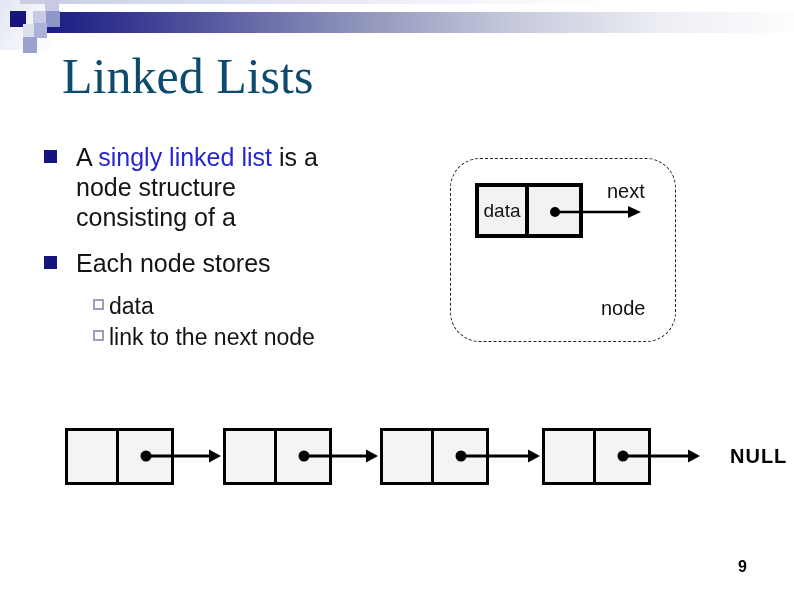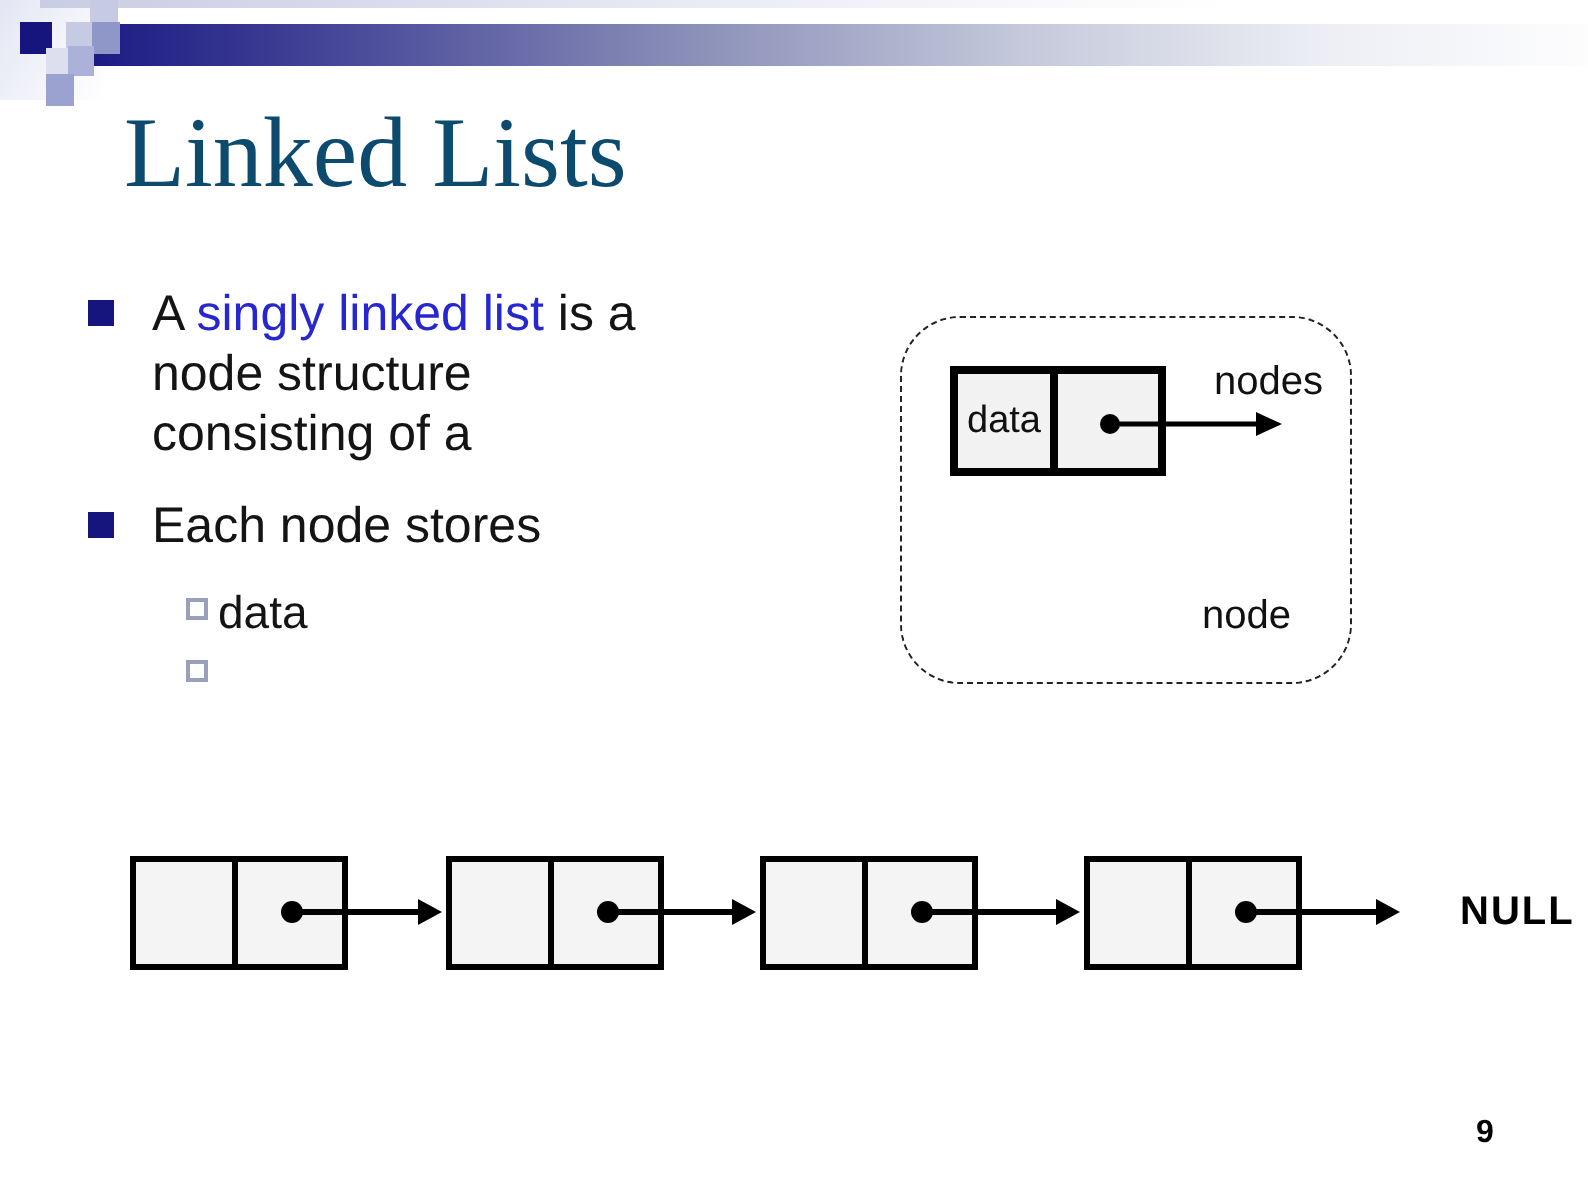--- a/index.html
+++ b/index.html
@@ -142,7 +142,7 @@
   <div class="cell-data">data</div>
   <div class="cell-next"></div>
 </div>
-<div class="lbl lbl-next">nodes</div>
+<div class="lbl lbl-next">next</div>
 <div class="lbl lbl-node">node</div>
 
 <div class="bnode n1">

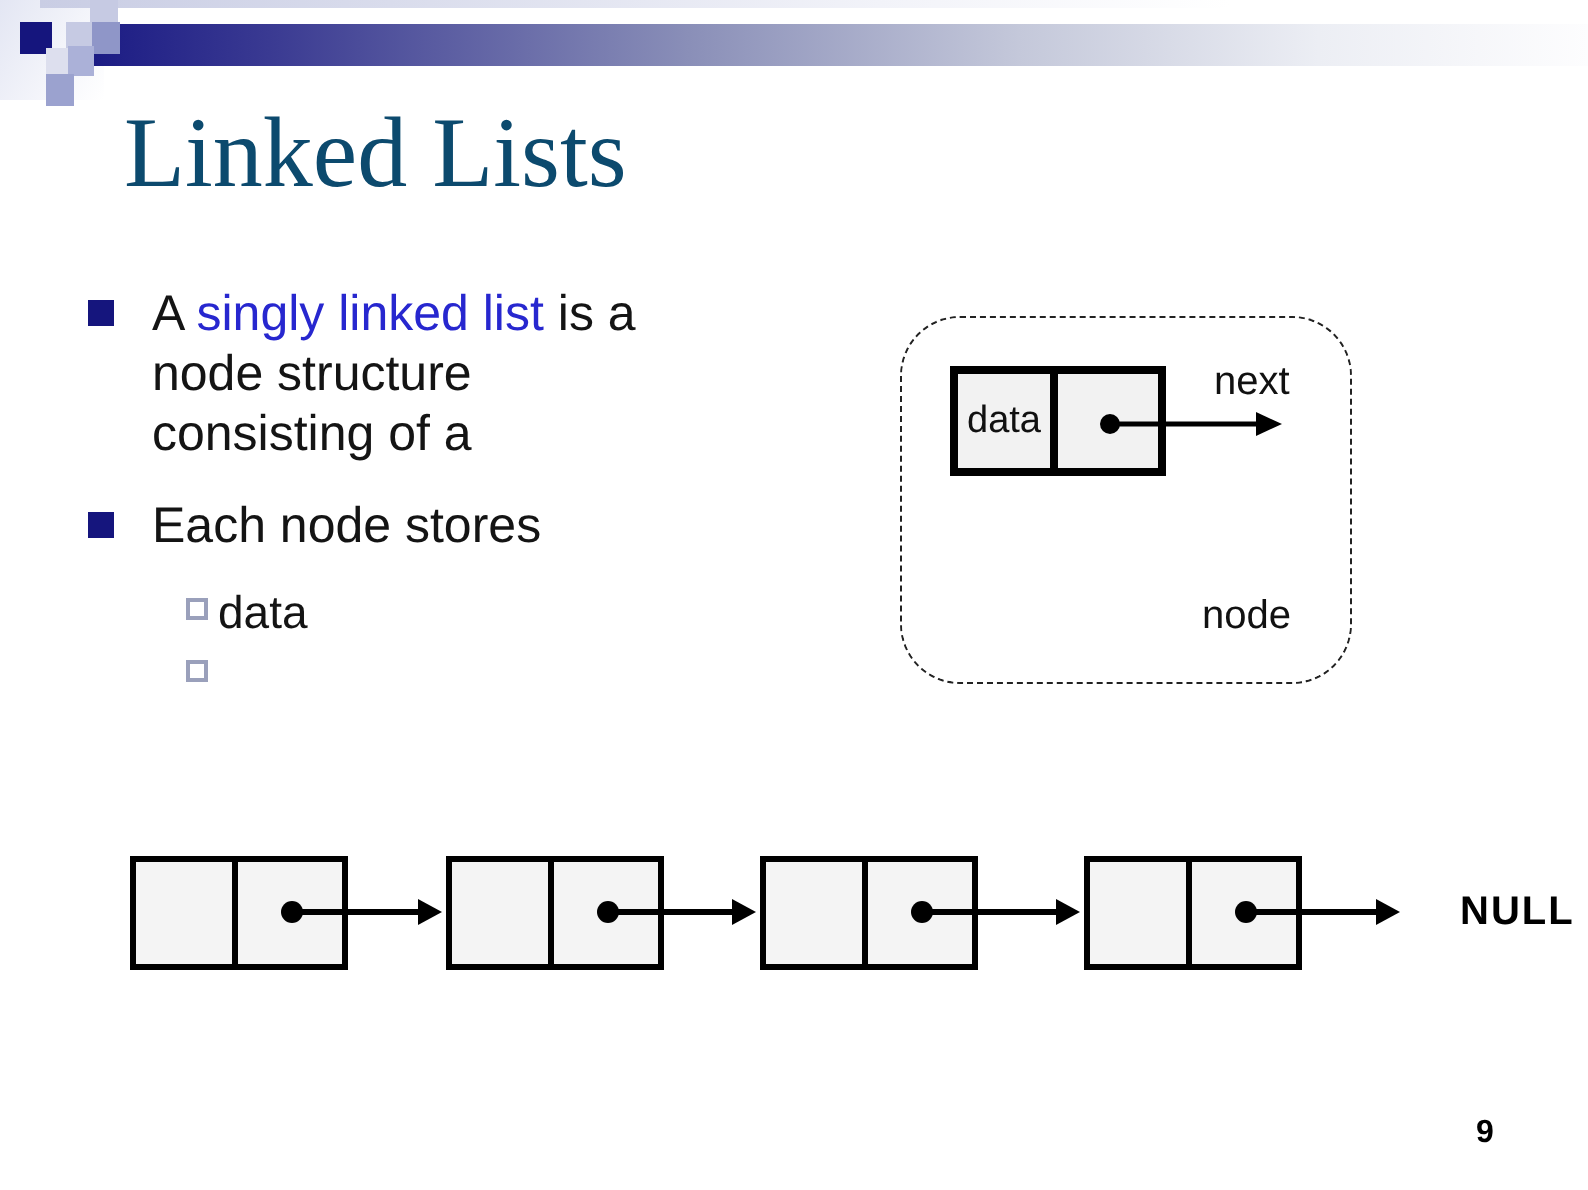--- a/index.html
+++ b/index.html
@@ -134,6 +134,7 @@
   </div>
   <div class="row sub row-s2">
     <span class="sub-sq"></span>
+    <div class="stxt">link to the next node</div>
   </div>
 </div>
 

